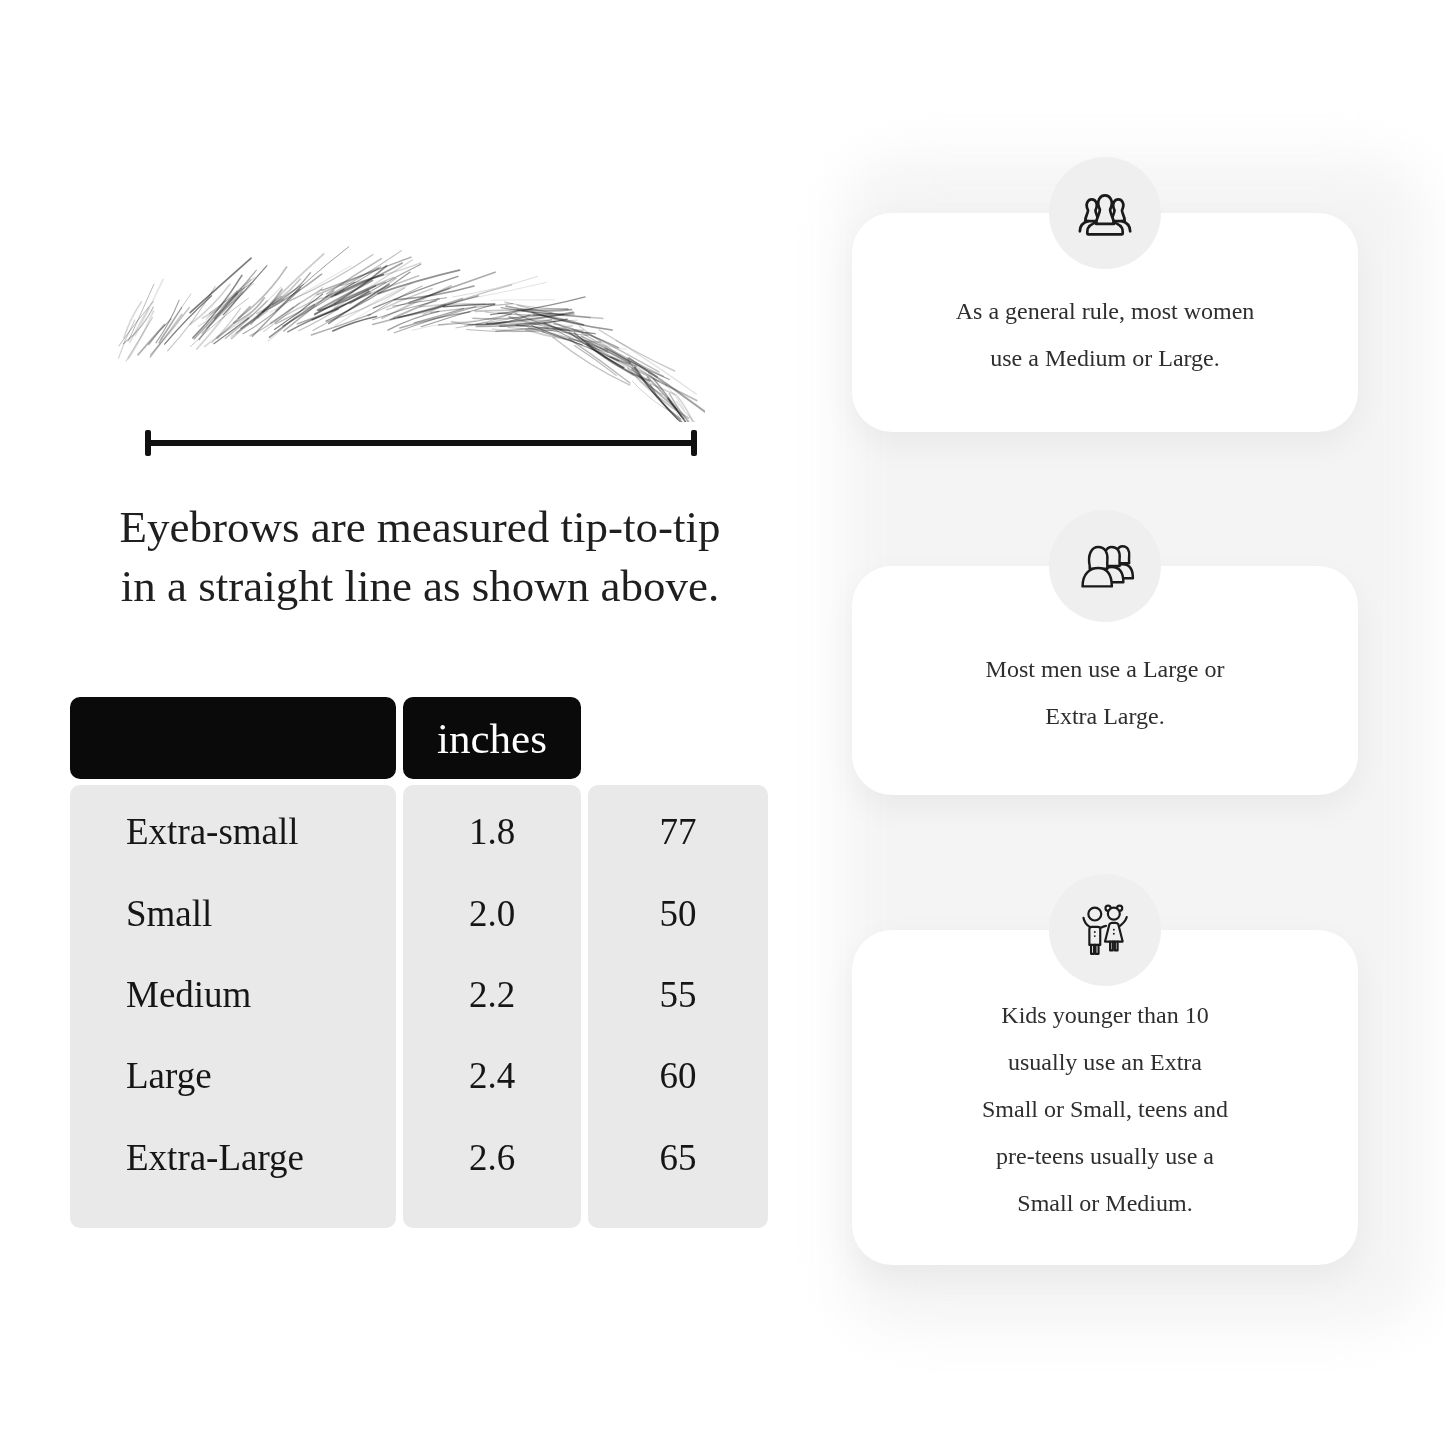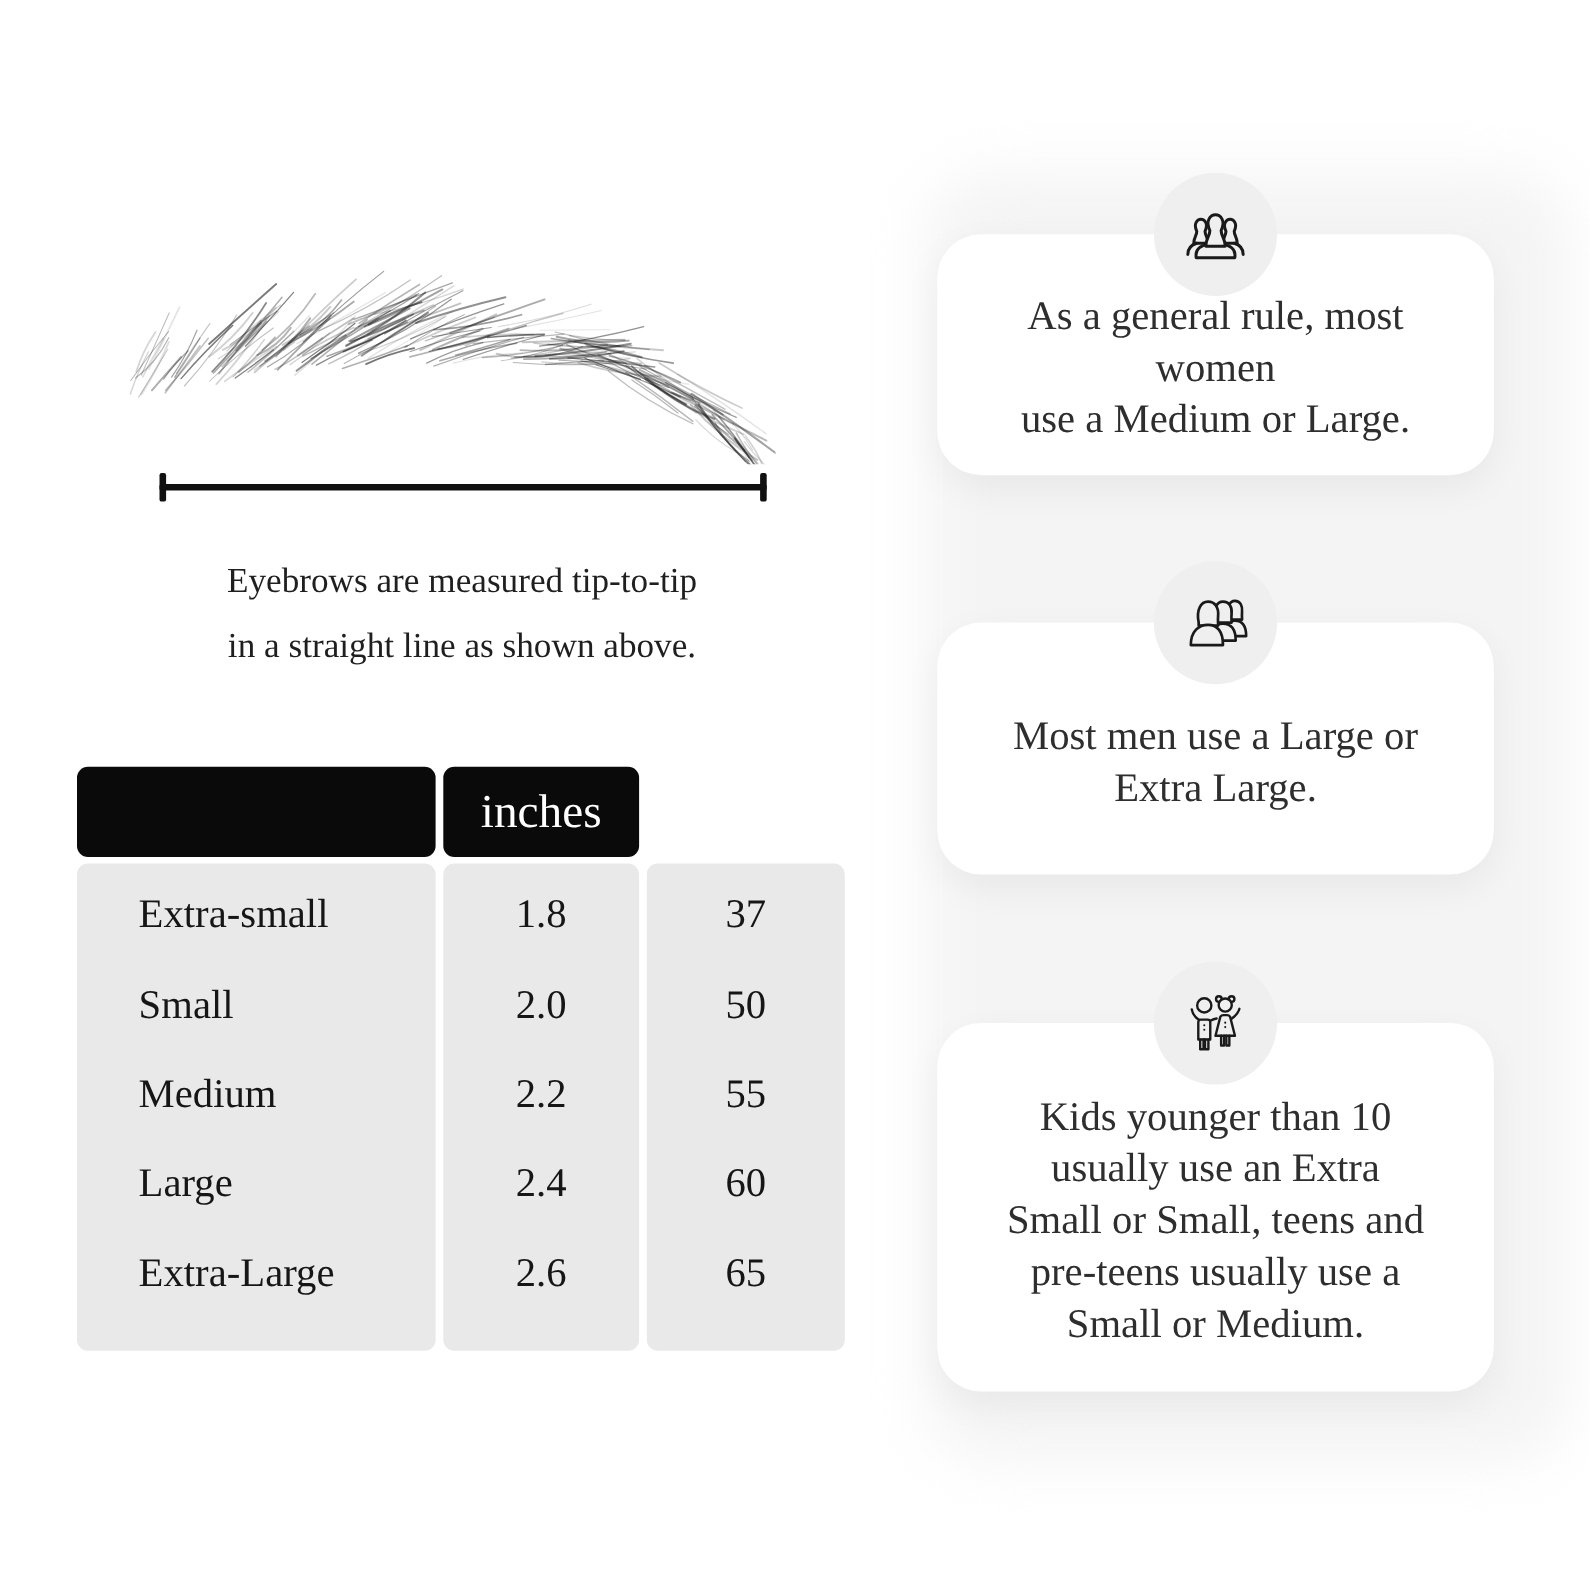--- a/index.html
+++ b/index.html
@@ -50,7 +50,7 @@
   .card-1{top:213px;height:219px;}
   .card-2{top:566px;height:229px;}
   .card-3{top:930px;height:335px;}
-  .card-text{font-size:37px;line-height:47px;text-align:center;color:#2e2e2e;max-width:460px;}
+  .card-text{font-size:24px;line-height:47px;text-align:center;color:#2e2e2e;max-width:460px;}
   .icon-circle{
     position:absolute;left:197px;top:-56px;width:112px;height:112px;border-radius:50%;
     background:#efefef;display:flex;align-items:center;justify-content:center;

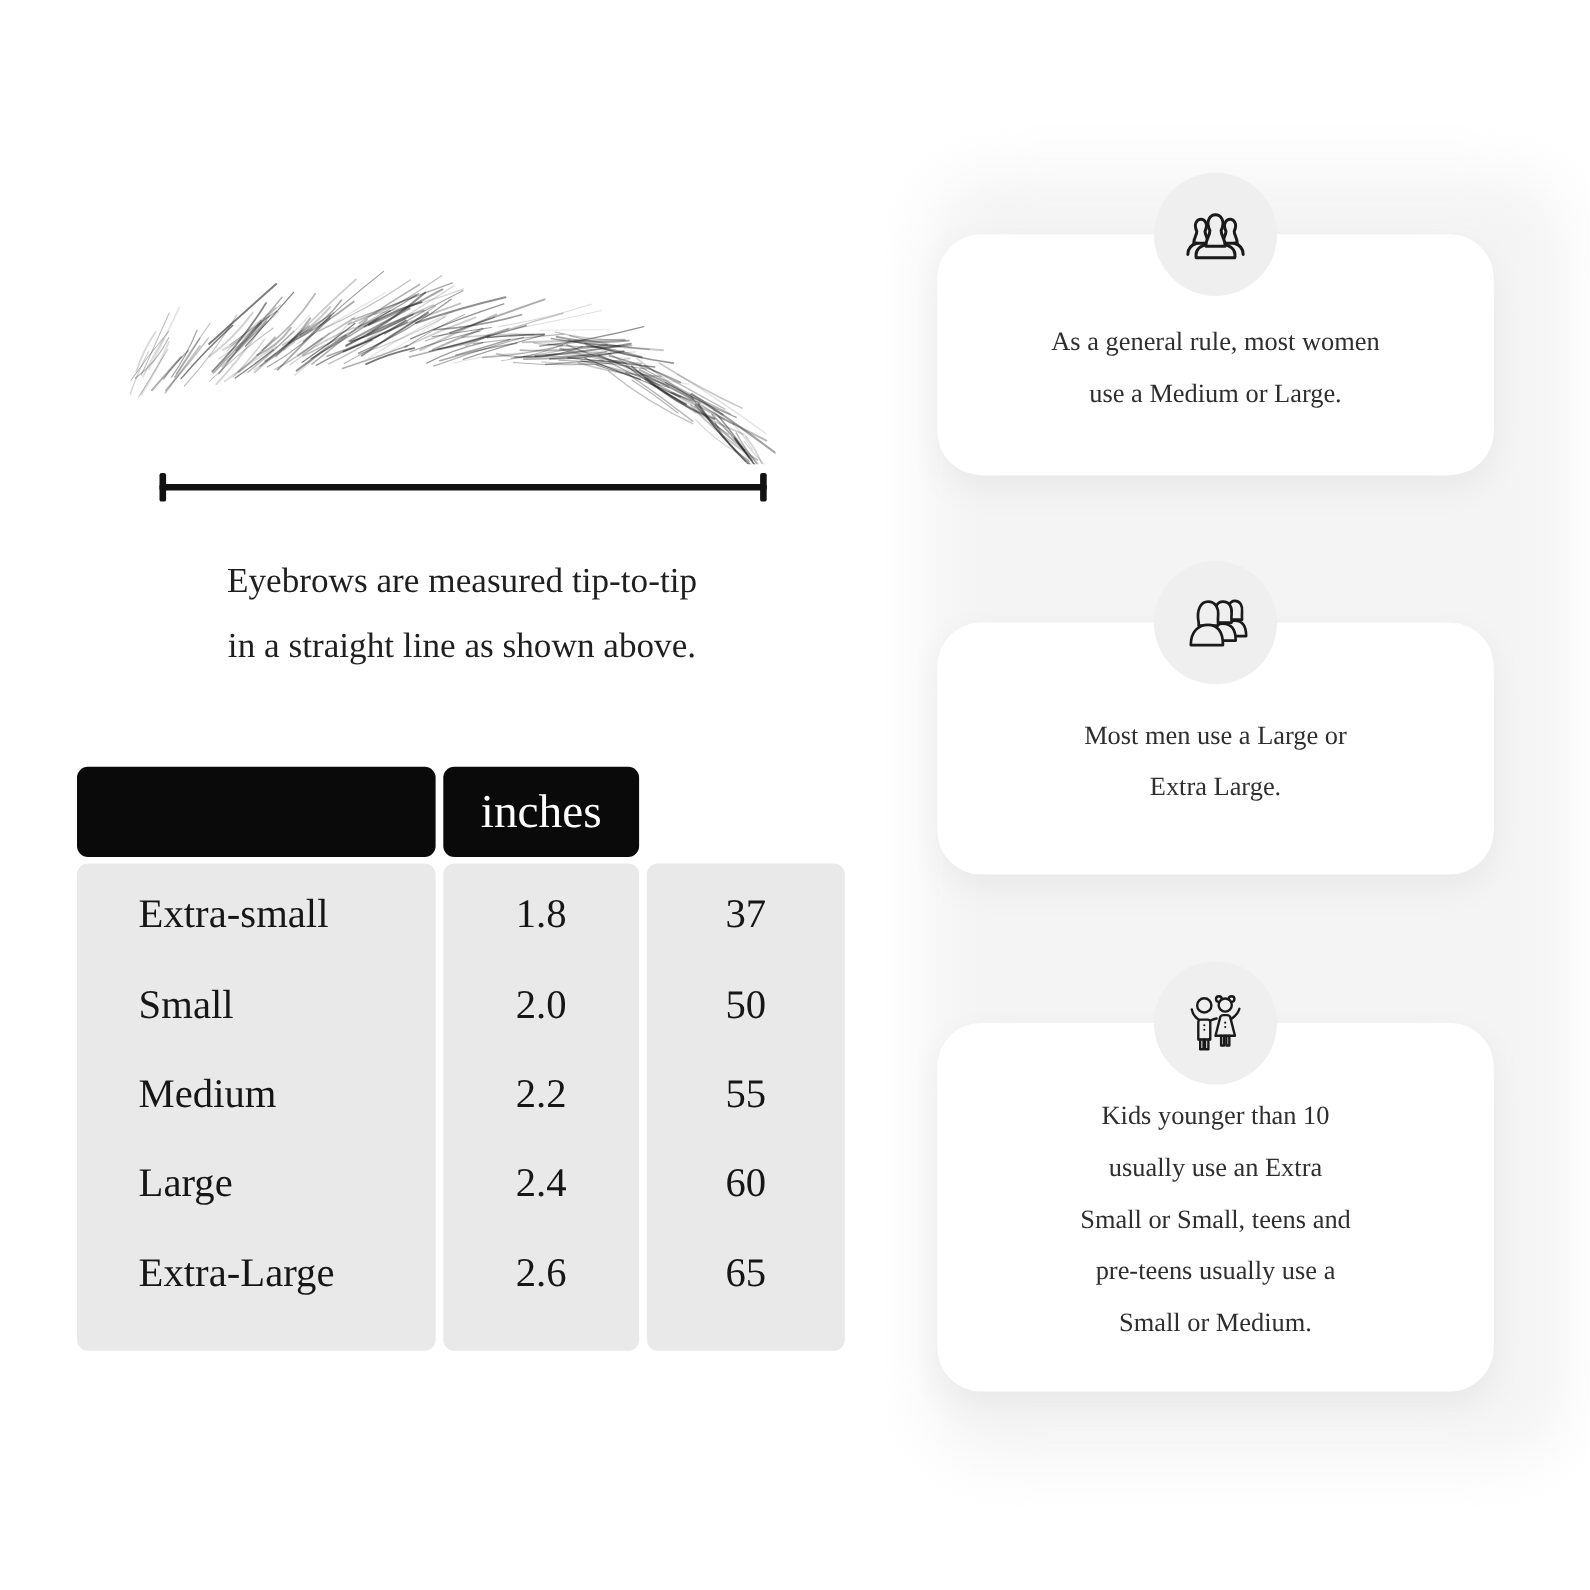--- a/index.html
+++ b/index.html
@@ -17,7 +17,7 @@
   .cap-right{left:691px;}
   .caption{
     position:absolute;left:70px;top:498px;width:700px;
-    font-size:32px;line-height:59px;text-align:center;color:#1f1f1f;
+    font-size:45px;line-height:59px;text-align:center;color:#1f1f1f;
   }
 
   

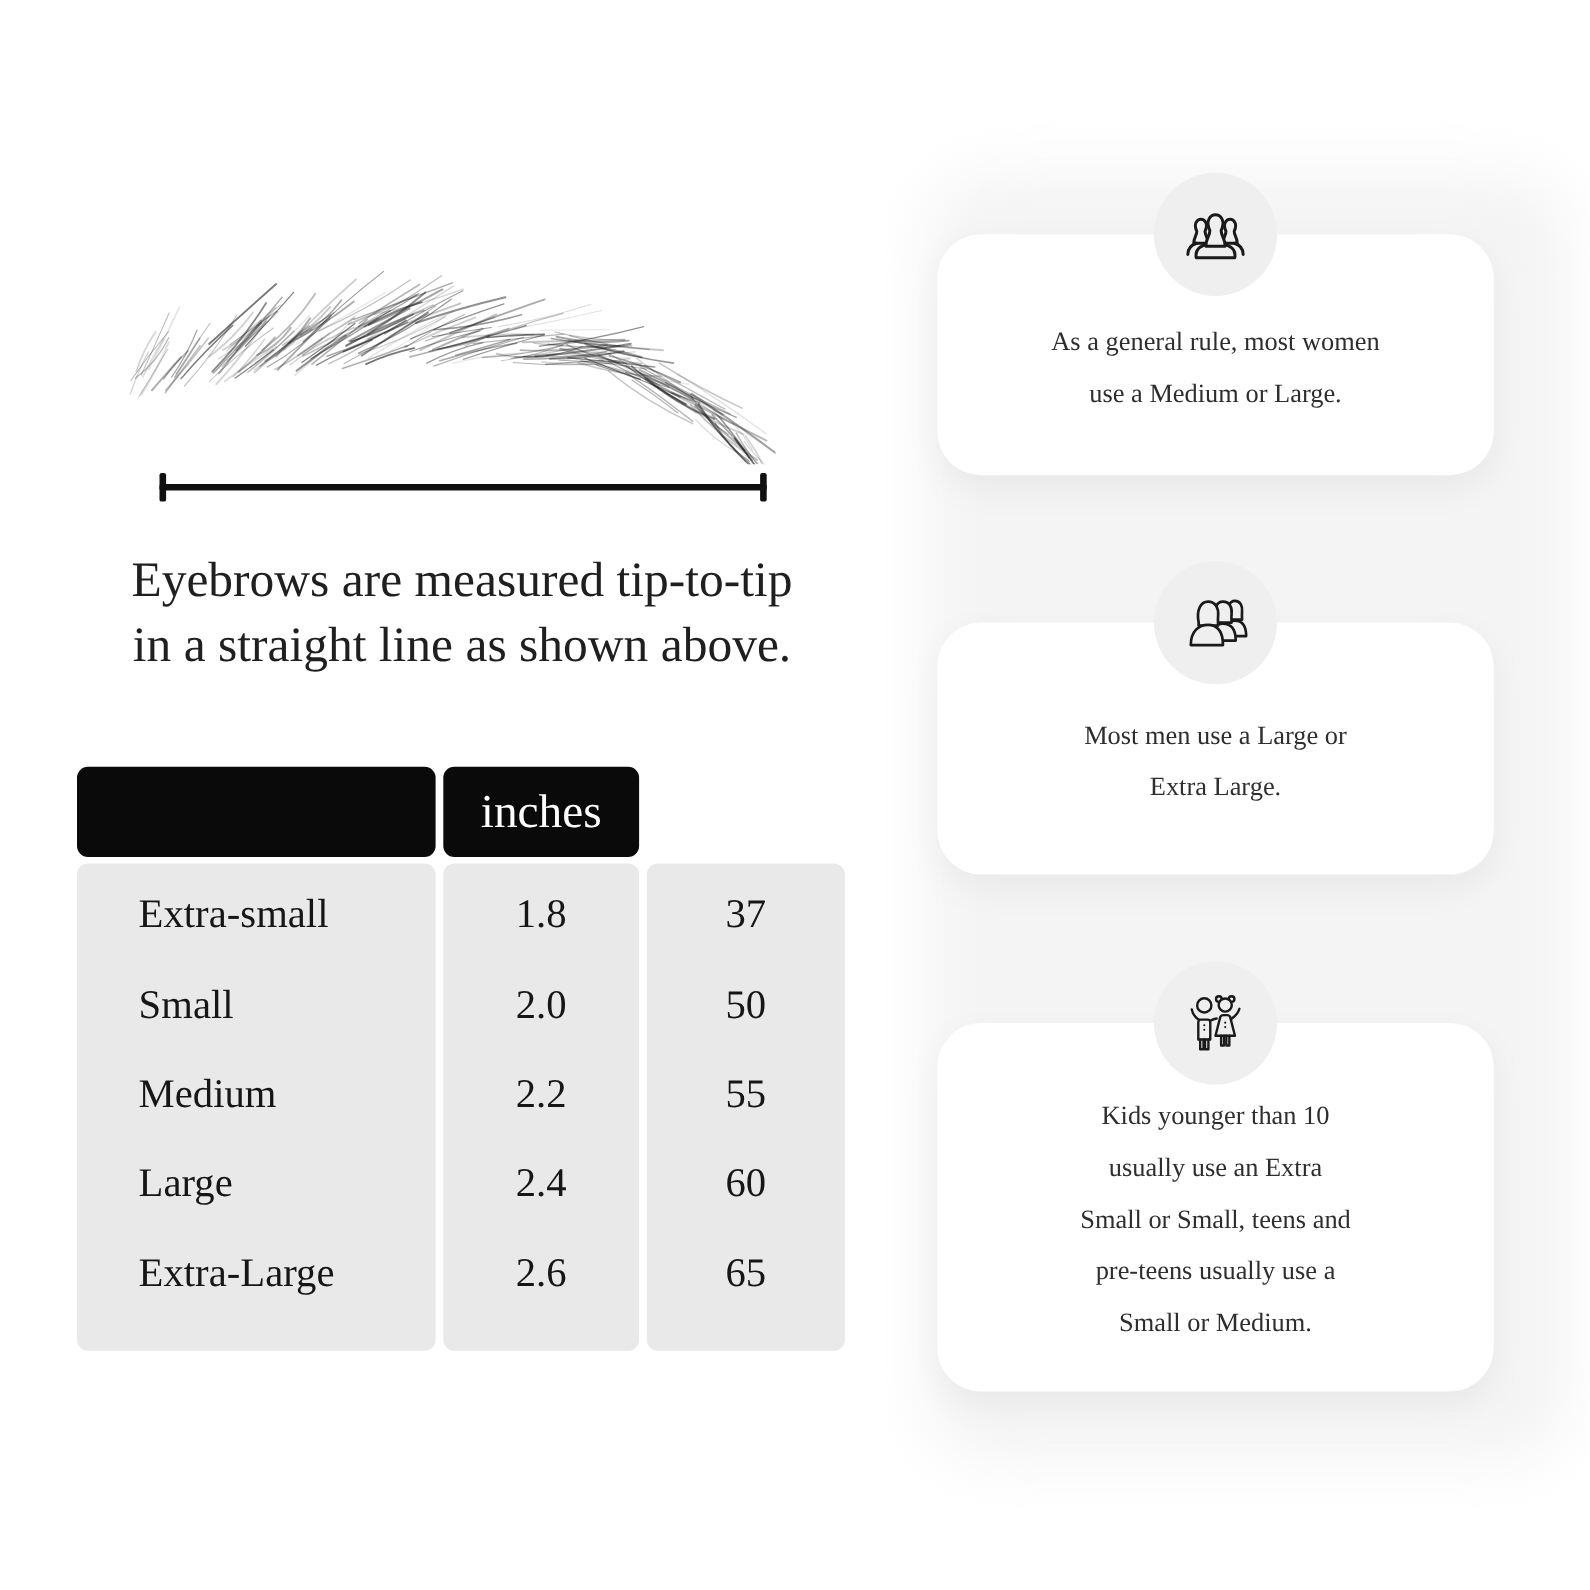--- a/index.html
+++ b/index.html
@@ -295,7 +295,7 @@
         <div class="cell num">2.6</div>
       </div>
       <div class="tcol col-mm">
-        <div class="cell num">37</div>
+        <div class="cell num">77</div>
         <div class="cell num">50</div>
         <div class="cell num">55</div>
         <div class="cell num">60</div>

